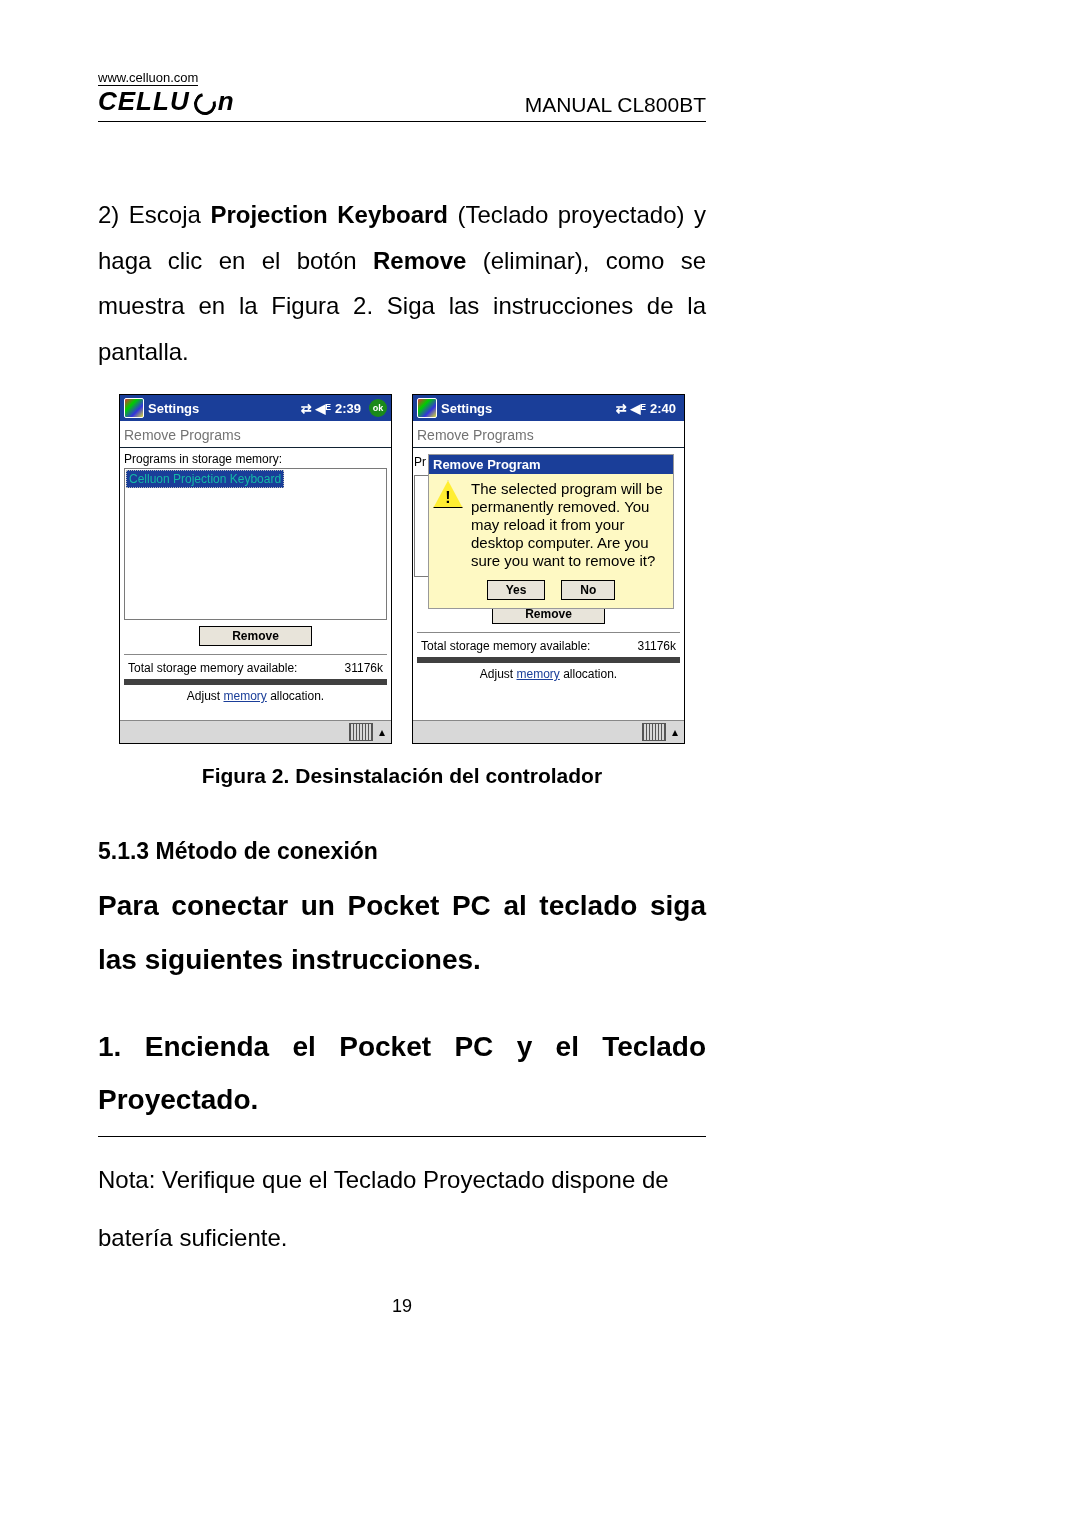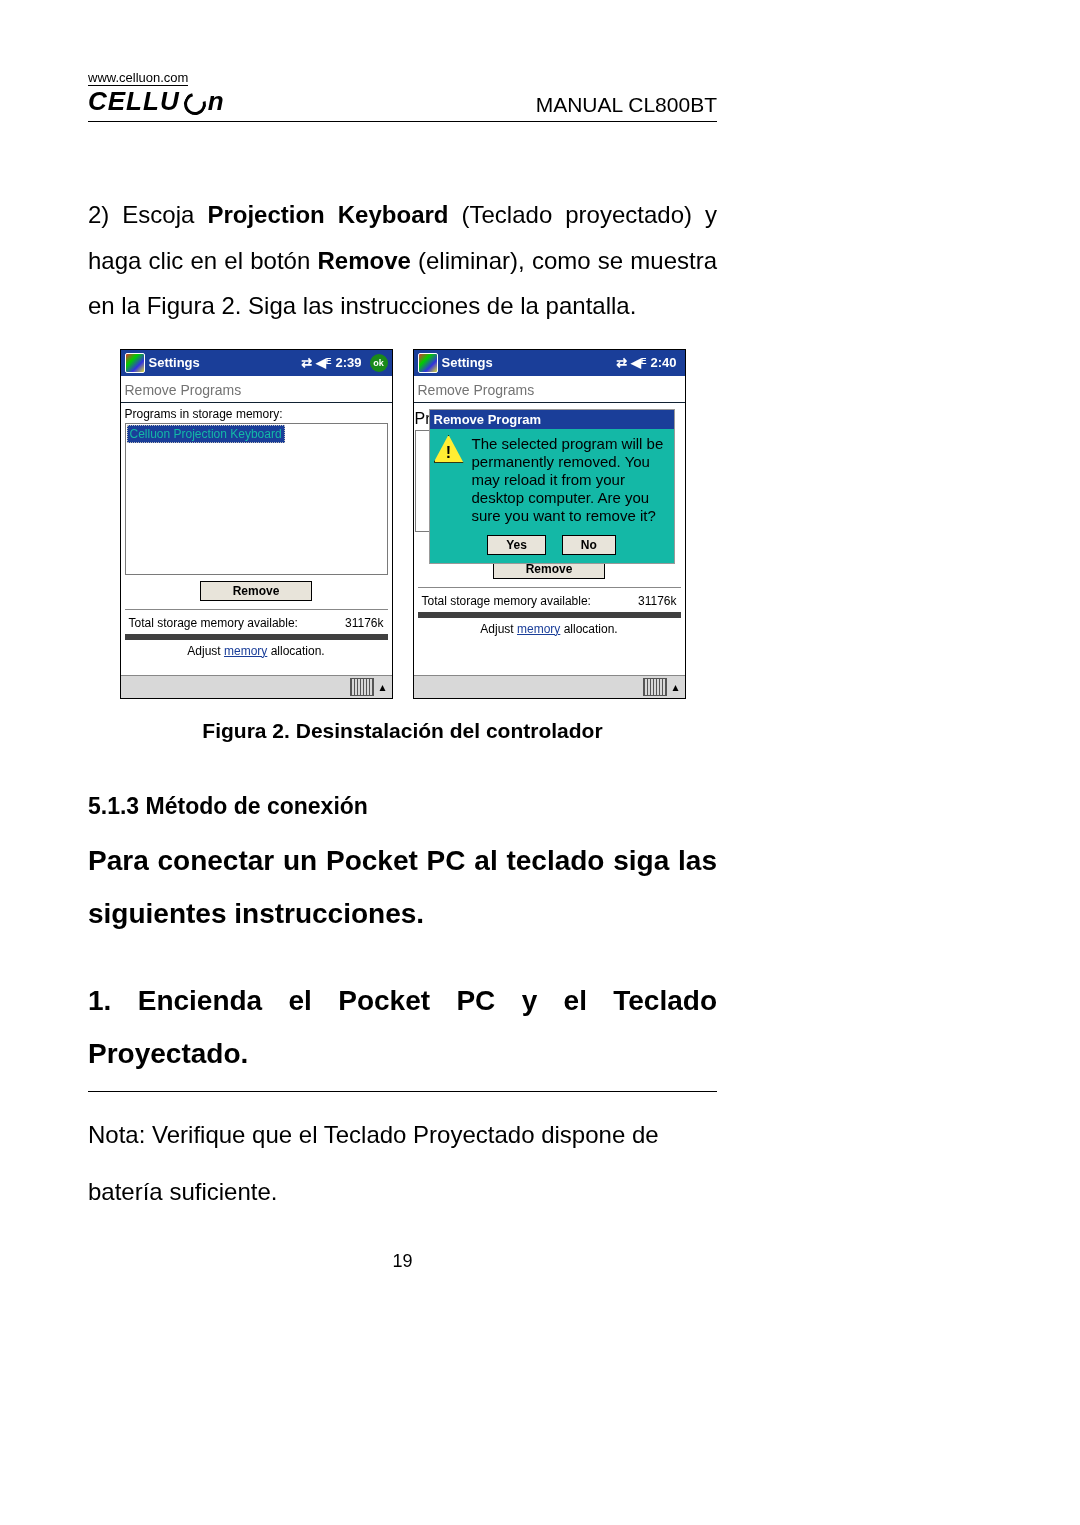--- a/index.html
+++ b/index.html
@@ -13,9 +13,8 @@
   .page {
     width: 856px;
     box-sizing: border-box;
-    padding: 70px 150px 40px 77px;
+    padding: 70px 150px 40px 98px;
     position: relative;
-    margin-left: 11px;
   }
   .header-row {
     display: flex;

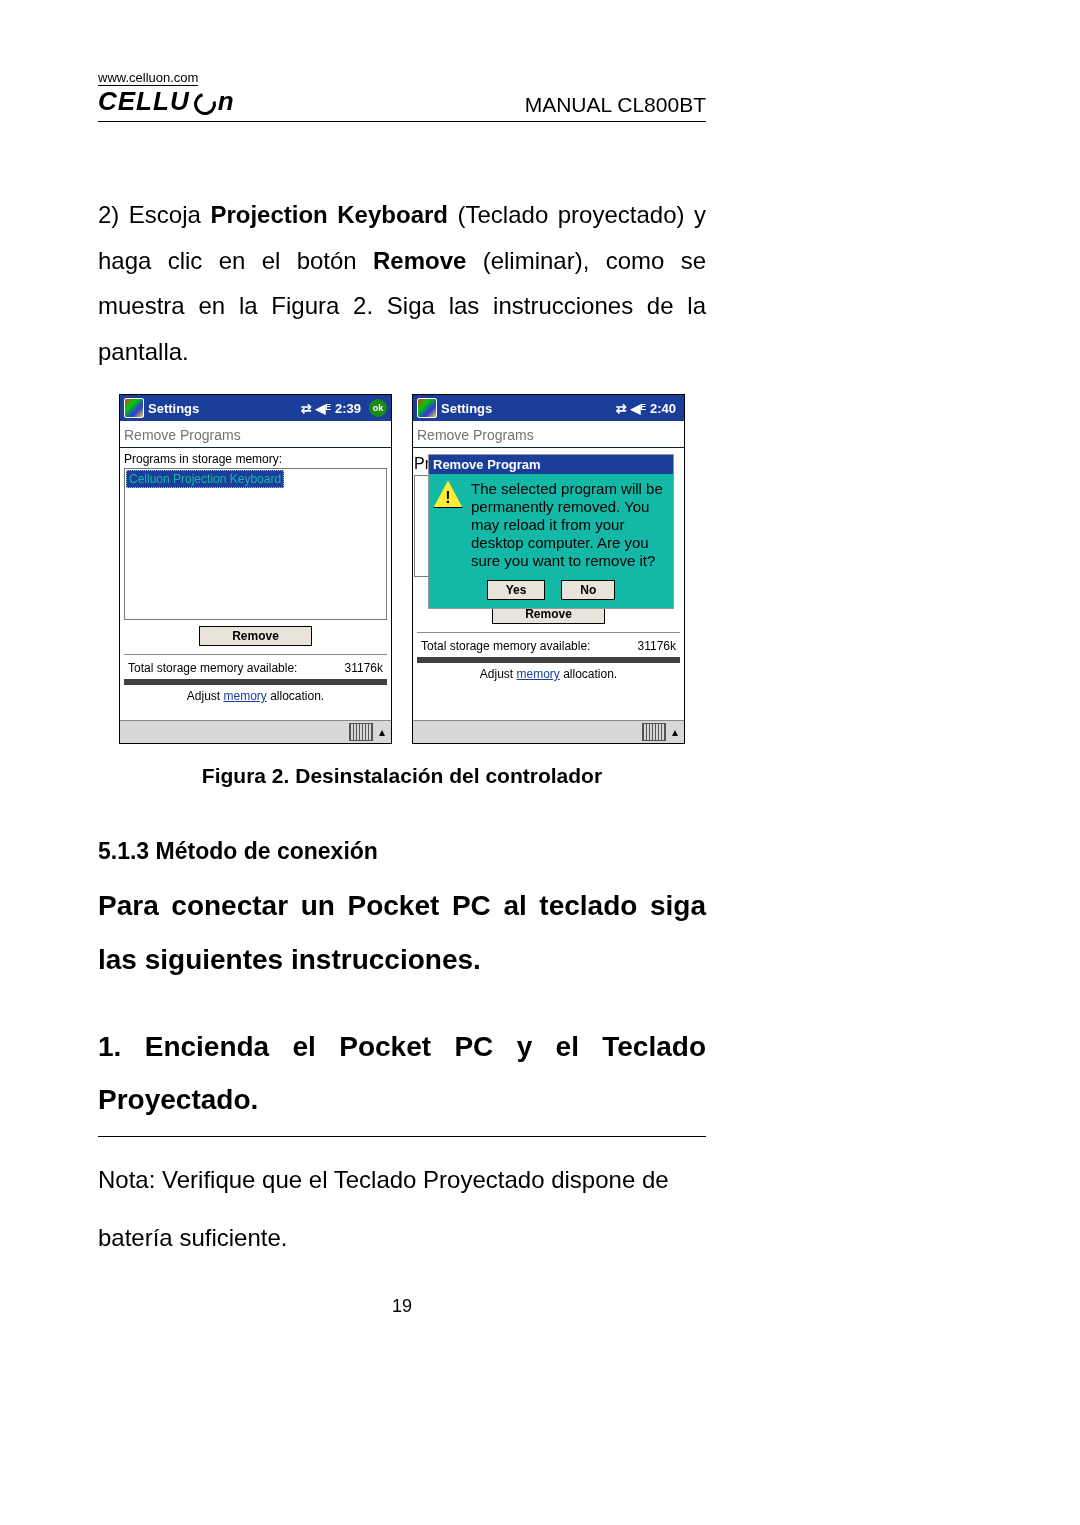--- a/index.html
+++ b/index.html
@@ -276,7 +276,7 @@
     position: absolute;
     top: 60px;
     left: 1px;
-    font-size: 16px;
+    font-size: 12px;
     color: #000;
     z-index: 1;
   }

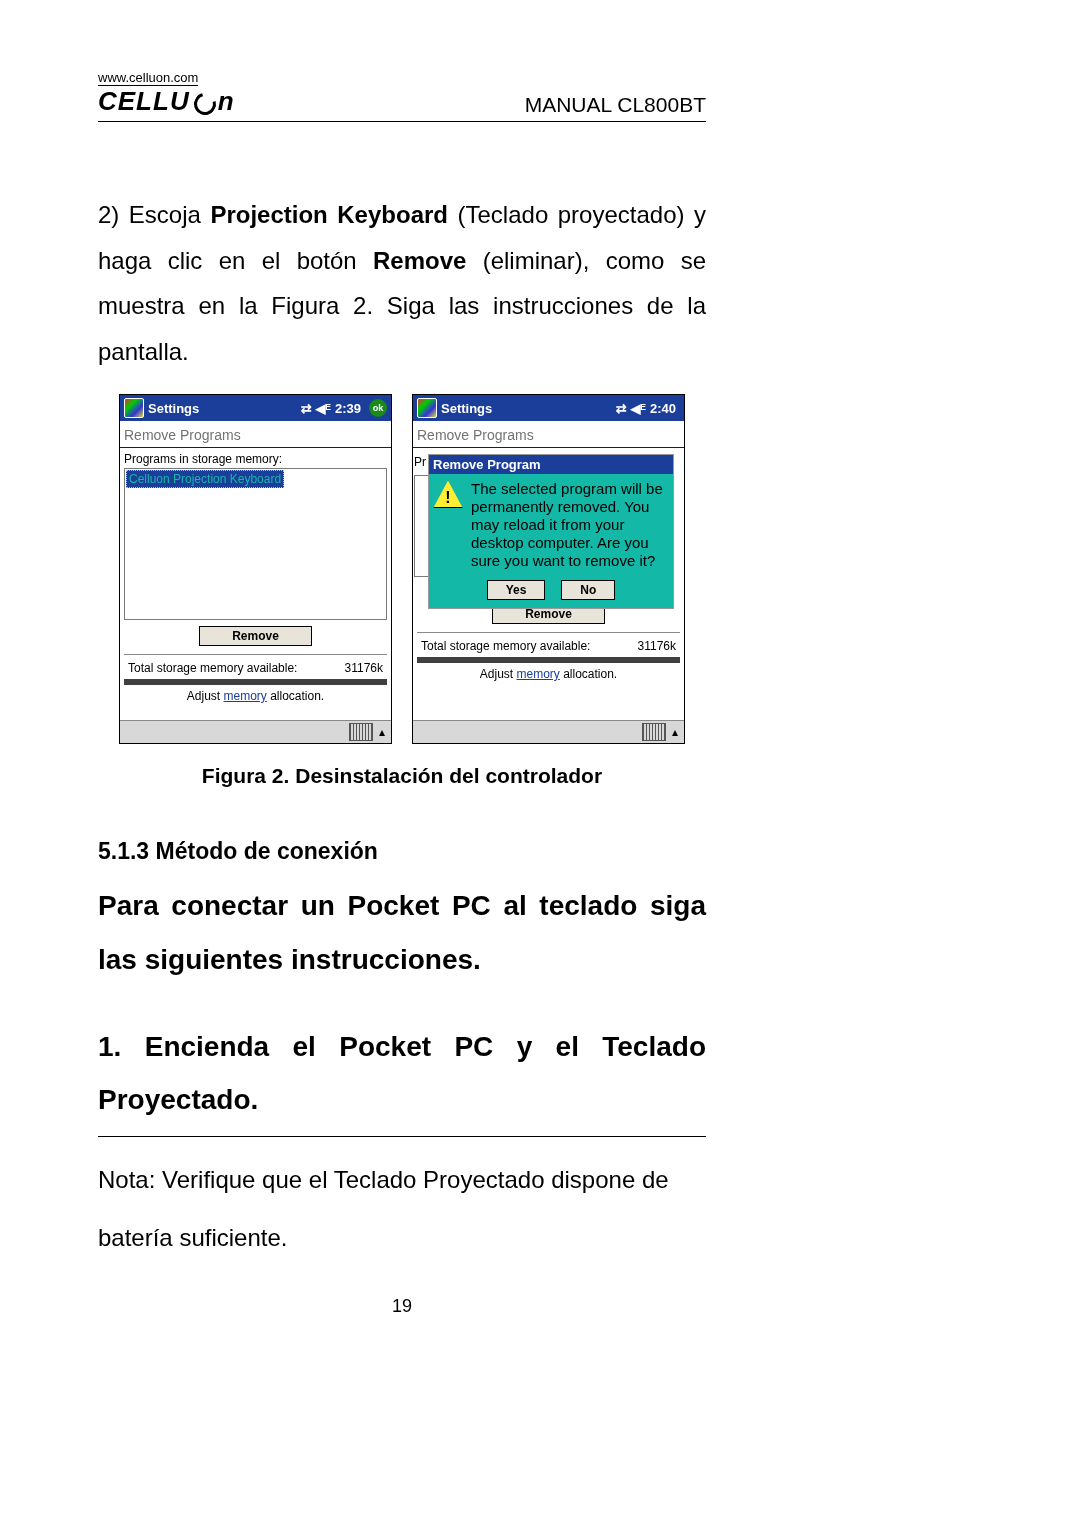--- a/index.html
+++ b/index.html
@@ -192,7 +192,7 @@
     top: 60px;
     left: 16px;
     right: 11px;
-    background: #14b8a6;
+    background: #fef9c3;
     border: 0;
     padding: 0;
     font-size: 12px;

